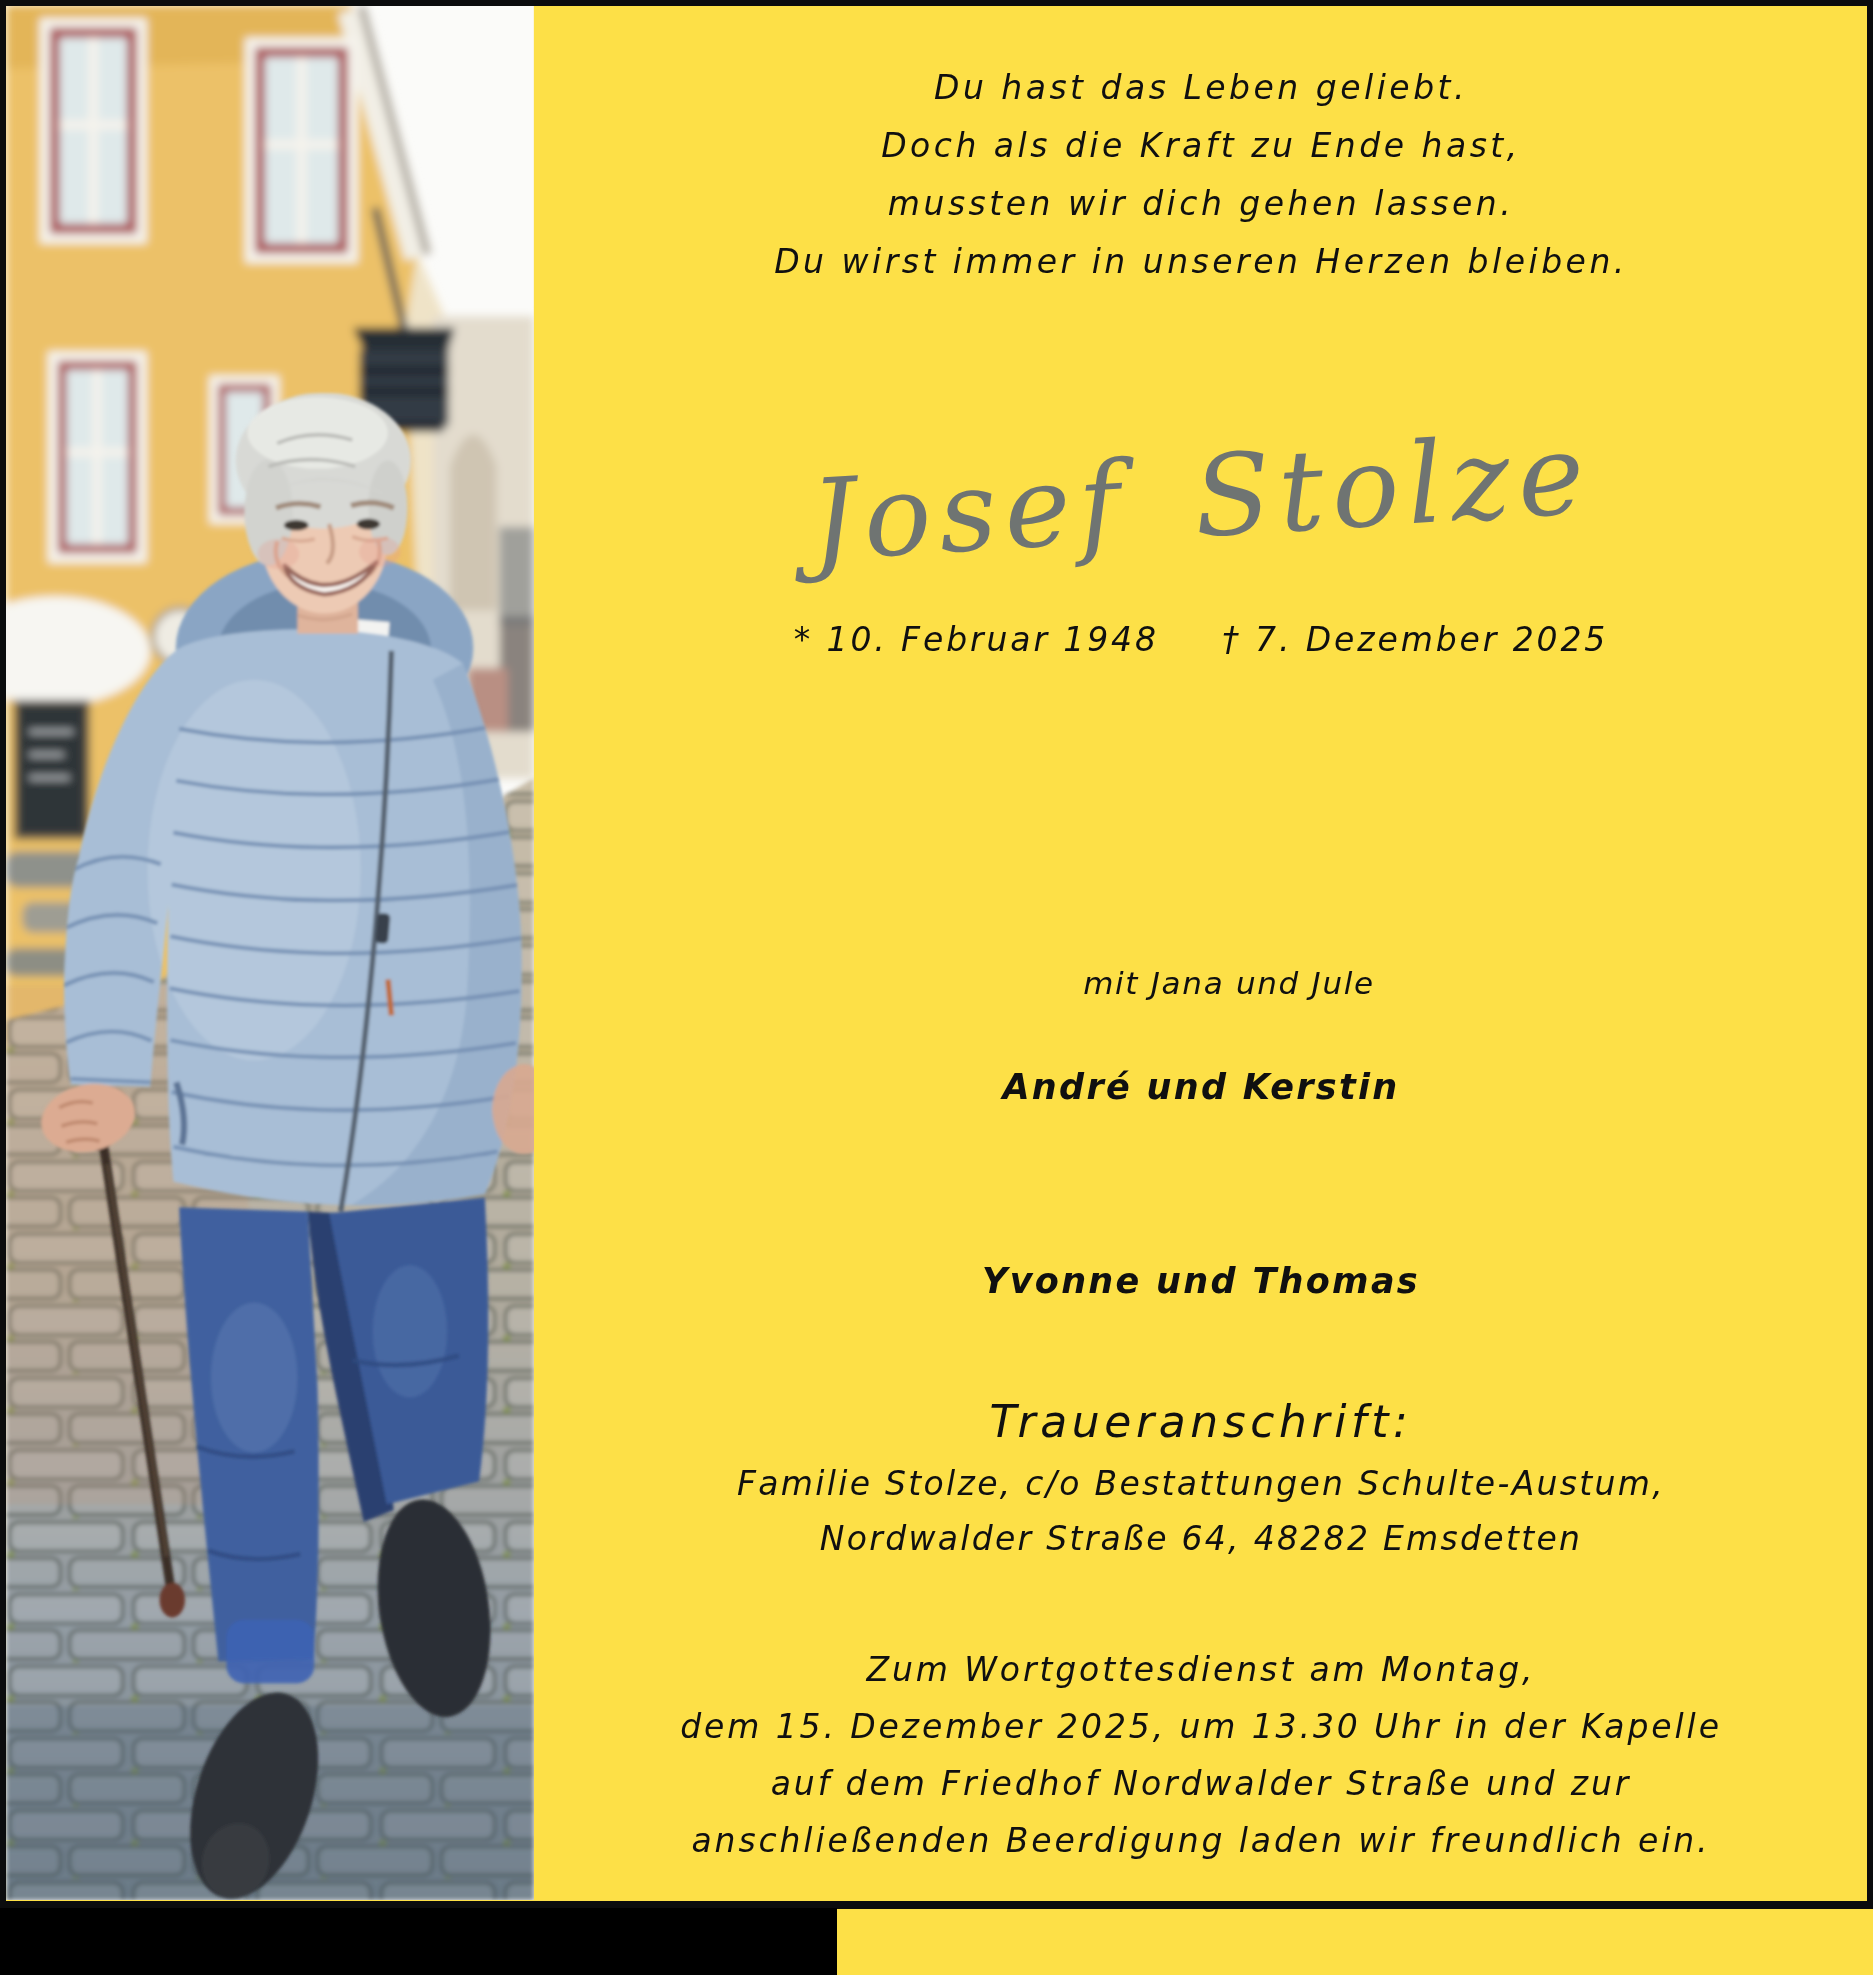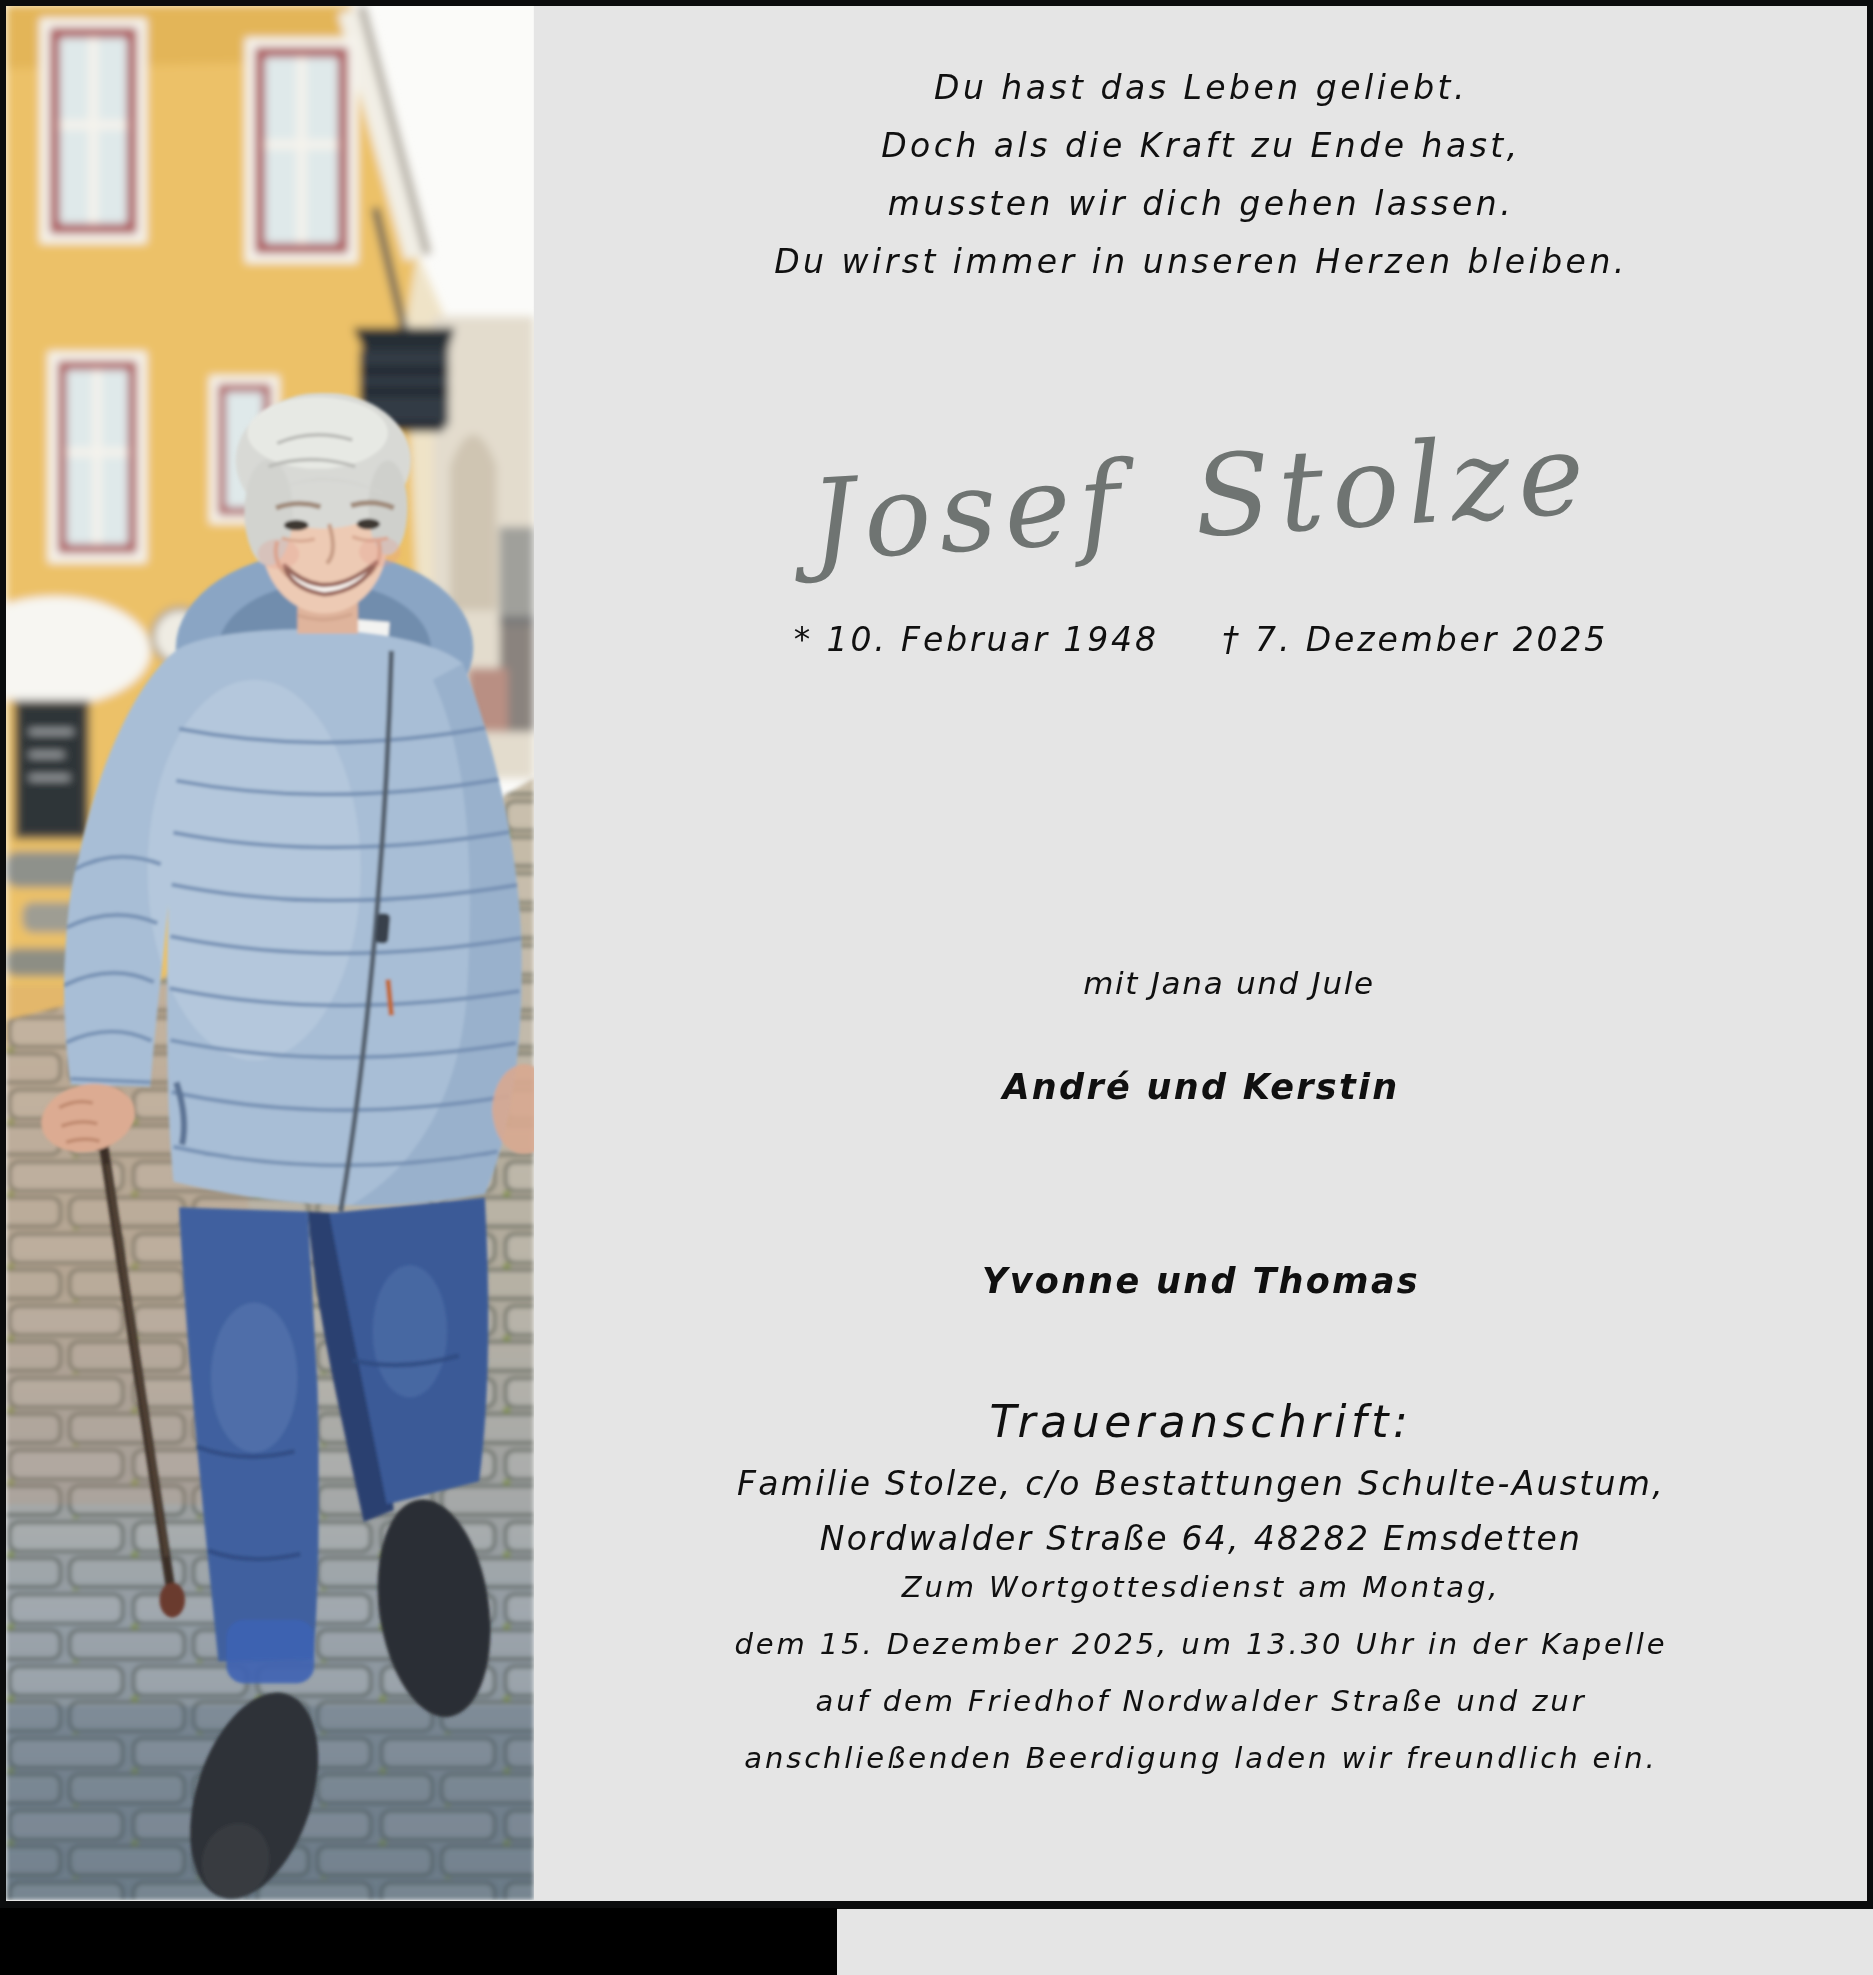--- a/index.html
+++ b/index.html
@@ -3,7 +3,7 @@
 <meta charset="utf-8">
 <style>
   html,body{margin:0;padding:0;background:#ffffff;}
-  .page{position:relative;width:1873px;height:1975px;background:#e5e5e5;overflow:hidden;
+  .page{position:relative;width:1873px;height:1975px;background:#fde047;overflow:hidden;
         font-family:"DejaVu Sans",sans-serif;color:#101010;}
   .abs{position:absolute;}
   

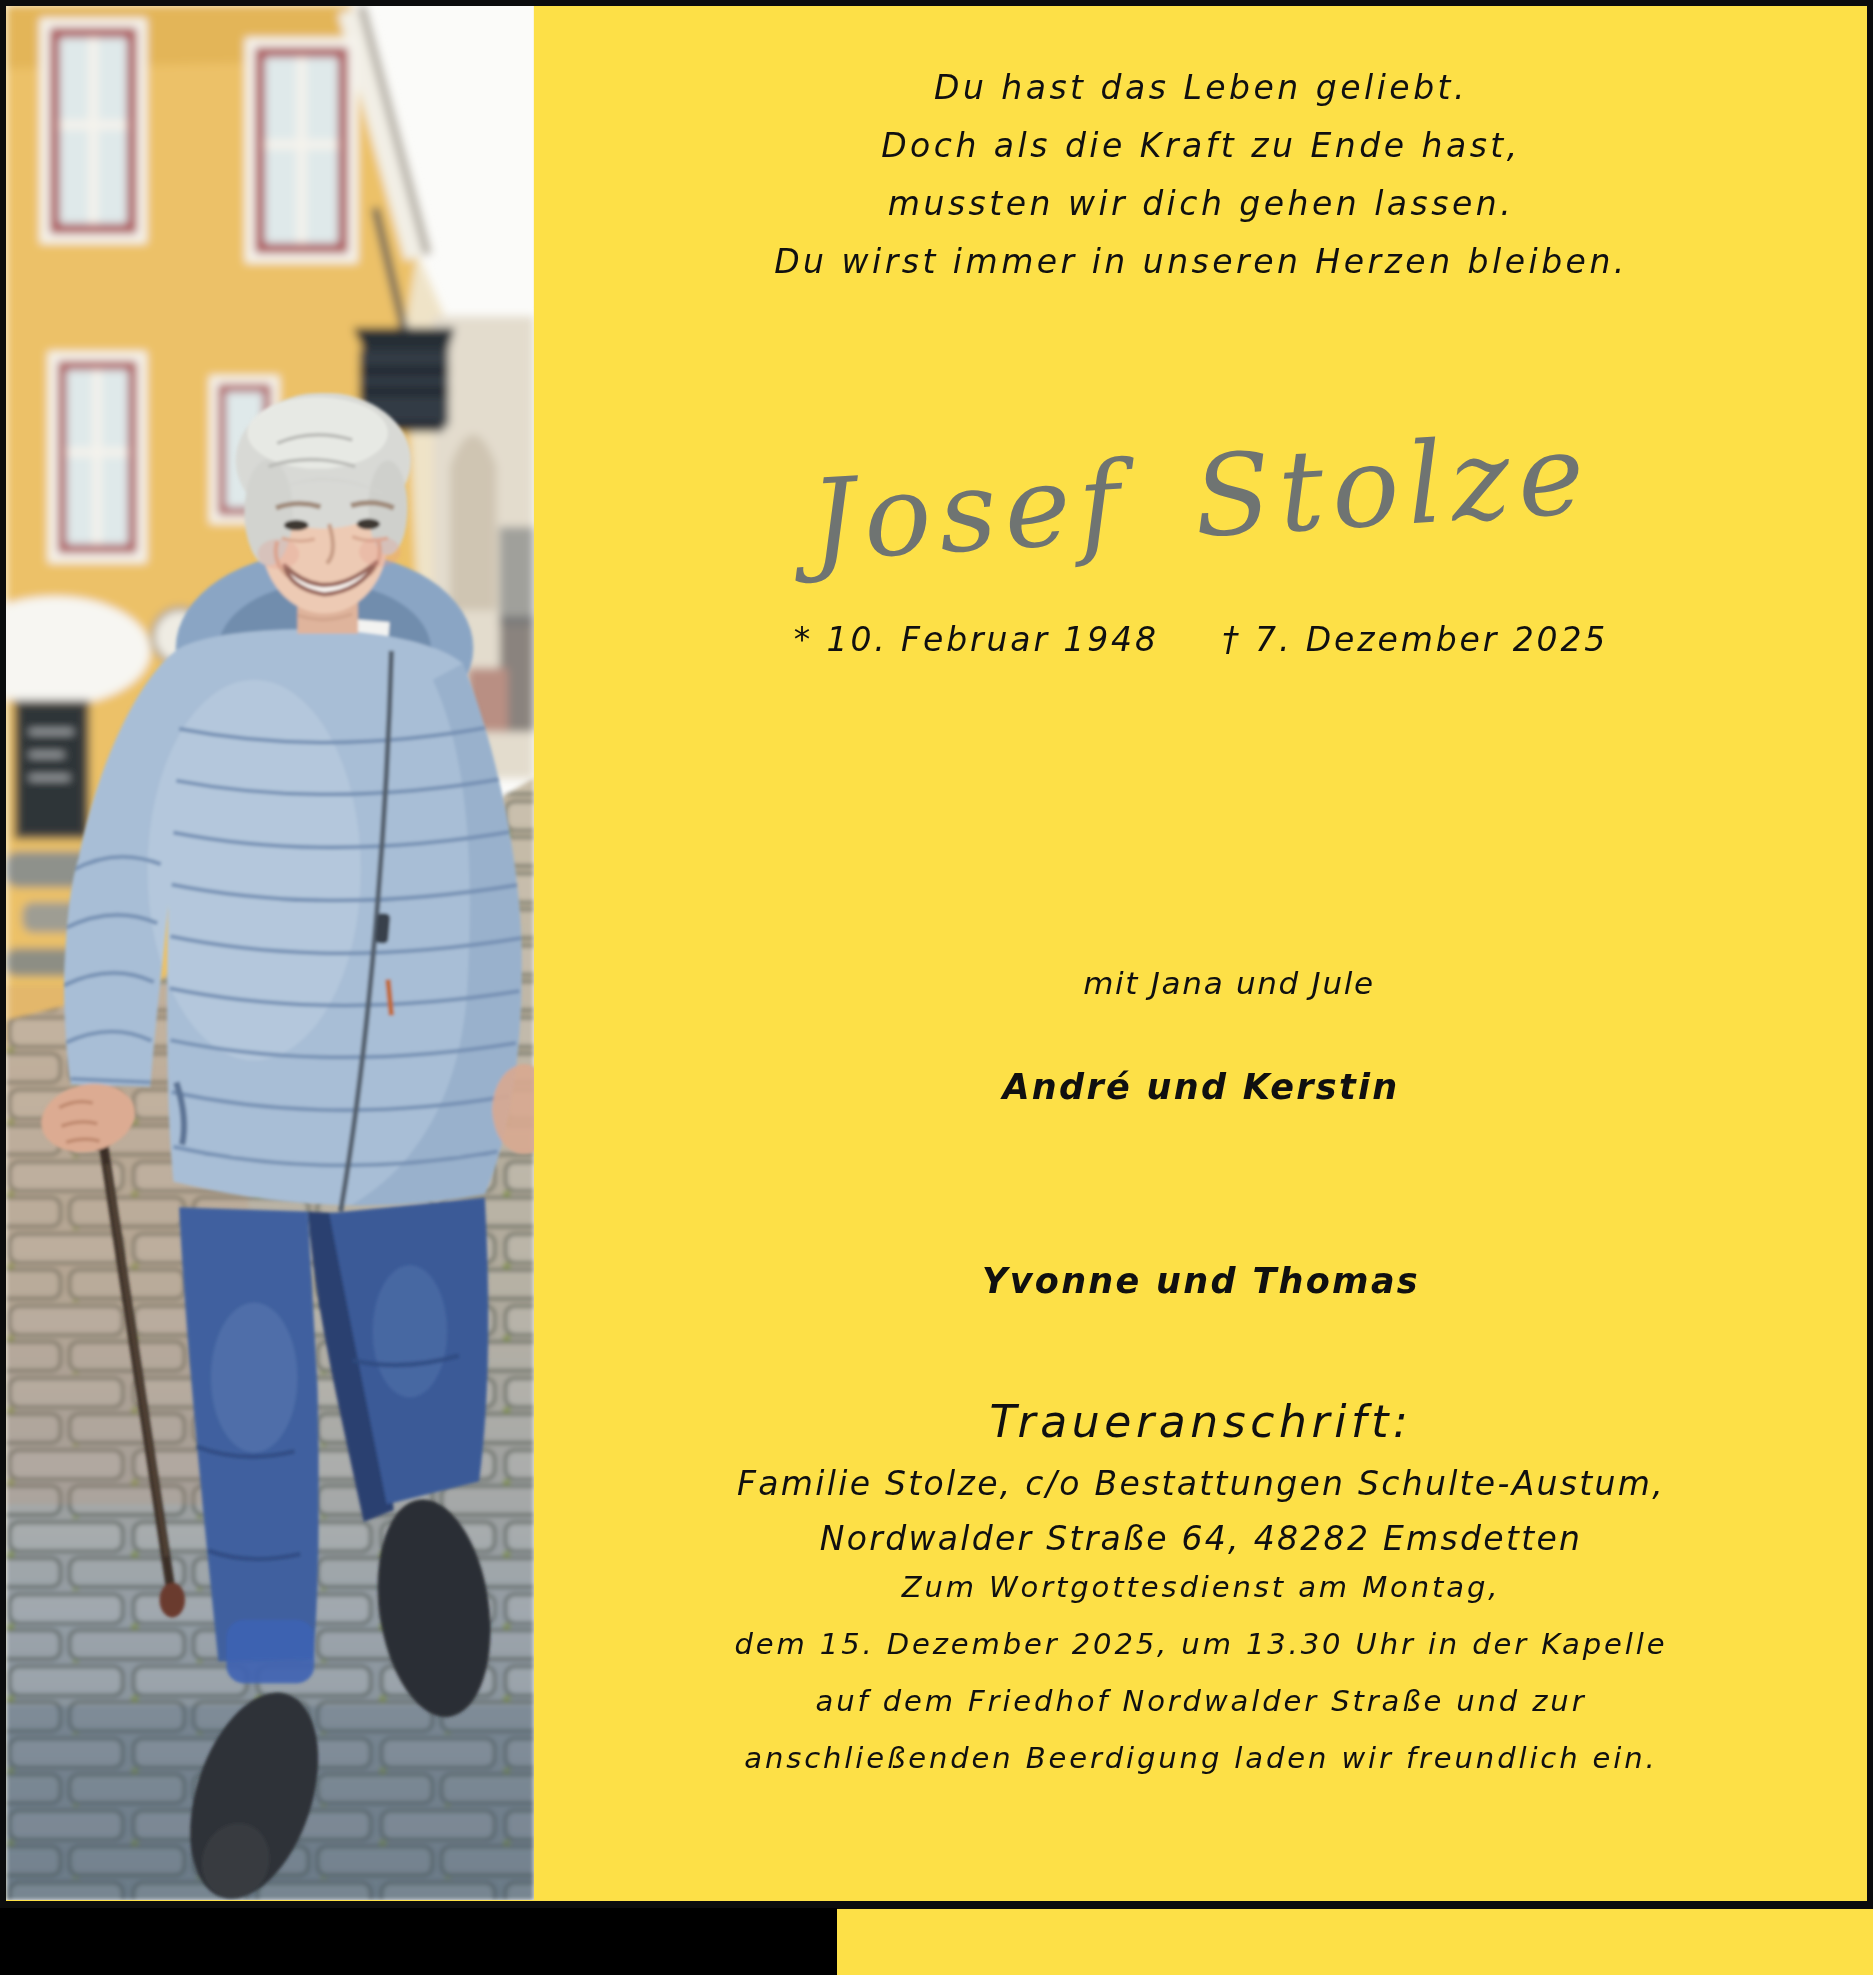--- a/index.html
+++ b/index.html
@@ -30,7 +30,7 @@
   .addr-heading{top:1396px;font-size:44px;line-height:52px;letter-spacing:4.6px;}
   .addr-1{top:1458px;font-size:33px;line-height:52px;letter-spacing:2.3px;}
   .addr-2{top:1513px;font-size:33px;line-height:52px;letter-spacing:2.3px;}
-  .service{top:1559px;font-size:29px;line-height:57px;letter-spacing:2.9px;}
+  .service{top:1641px;font-size:33px;line-height:57px;letter-spacing:2.9px;}
 </style>
 </head>
 <body>

